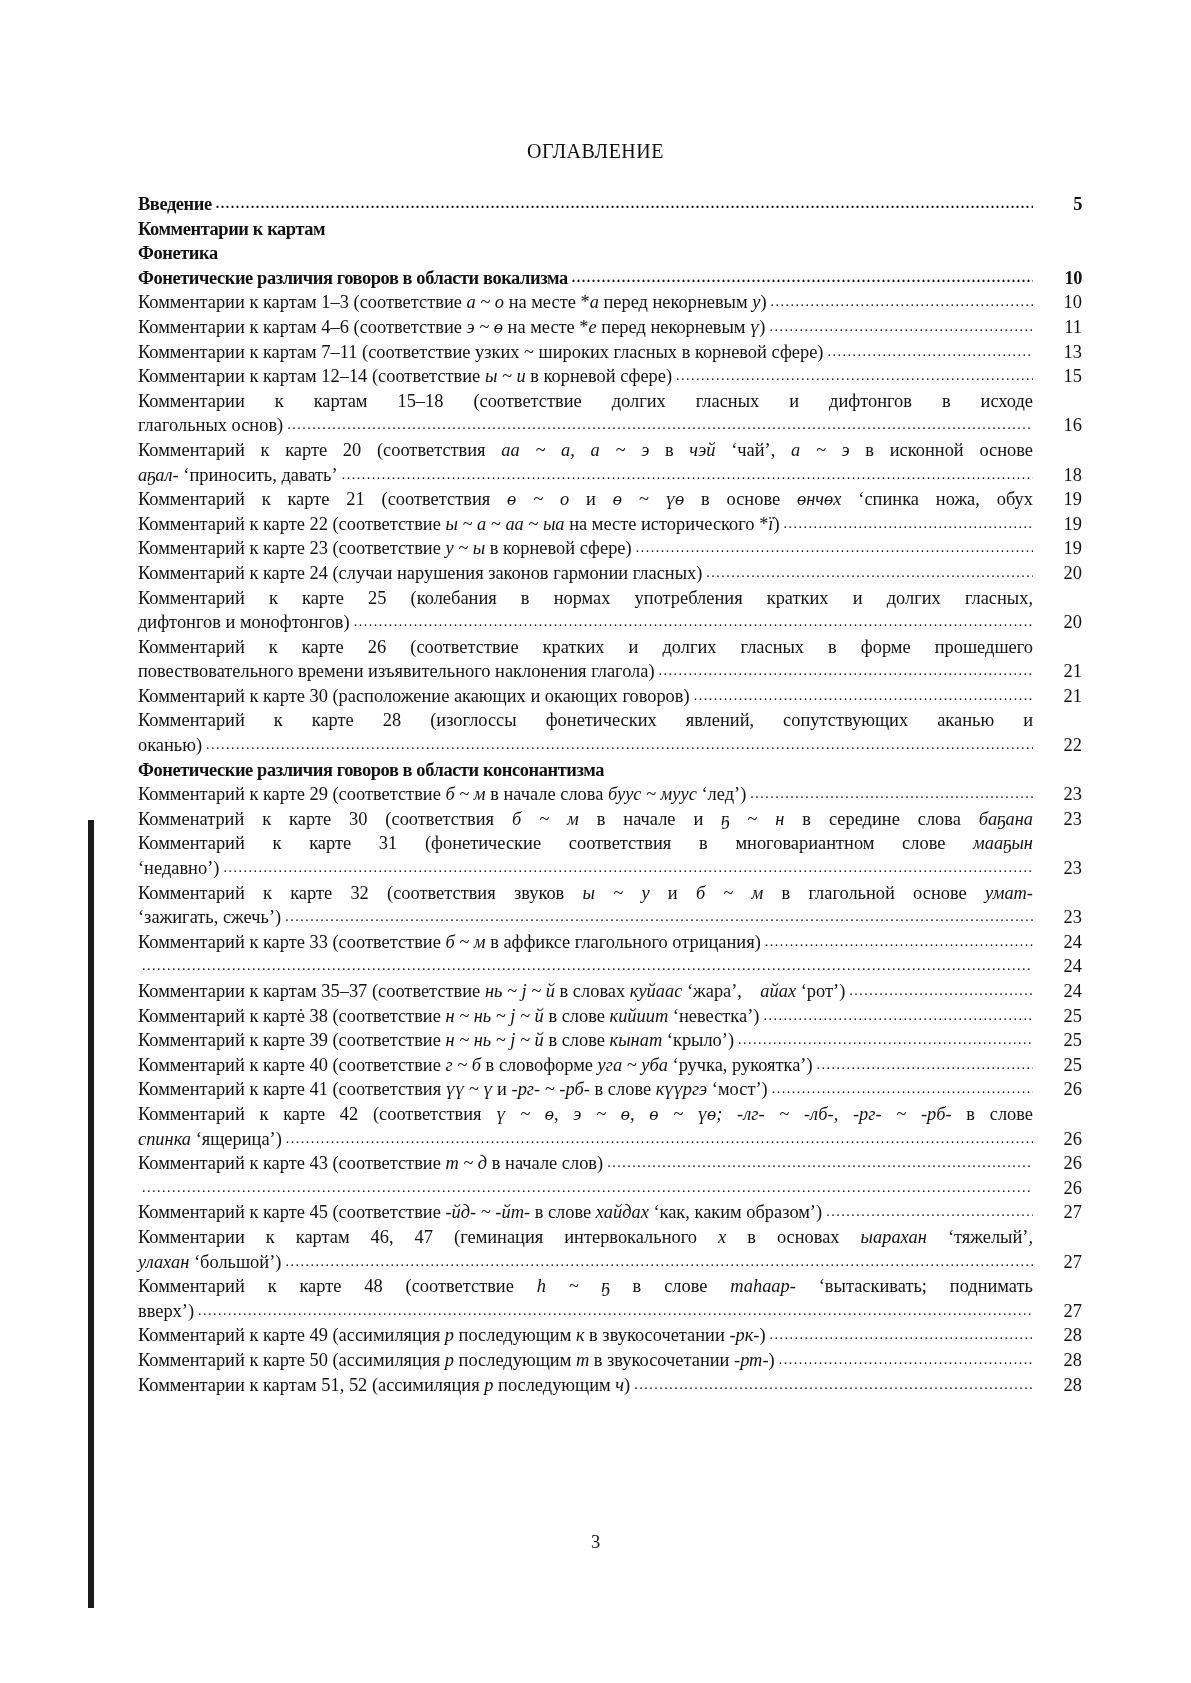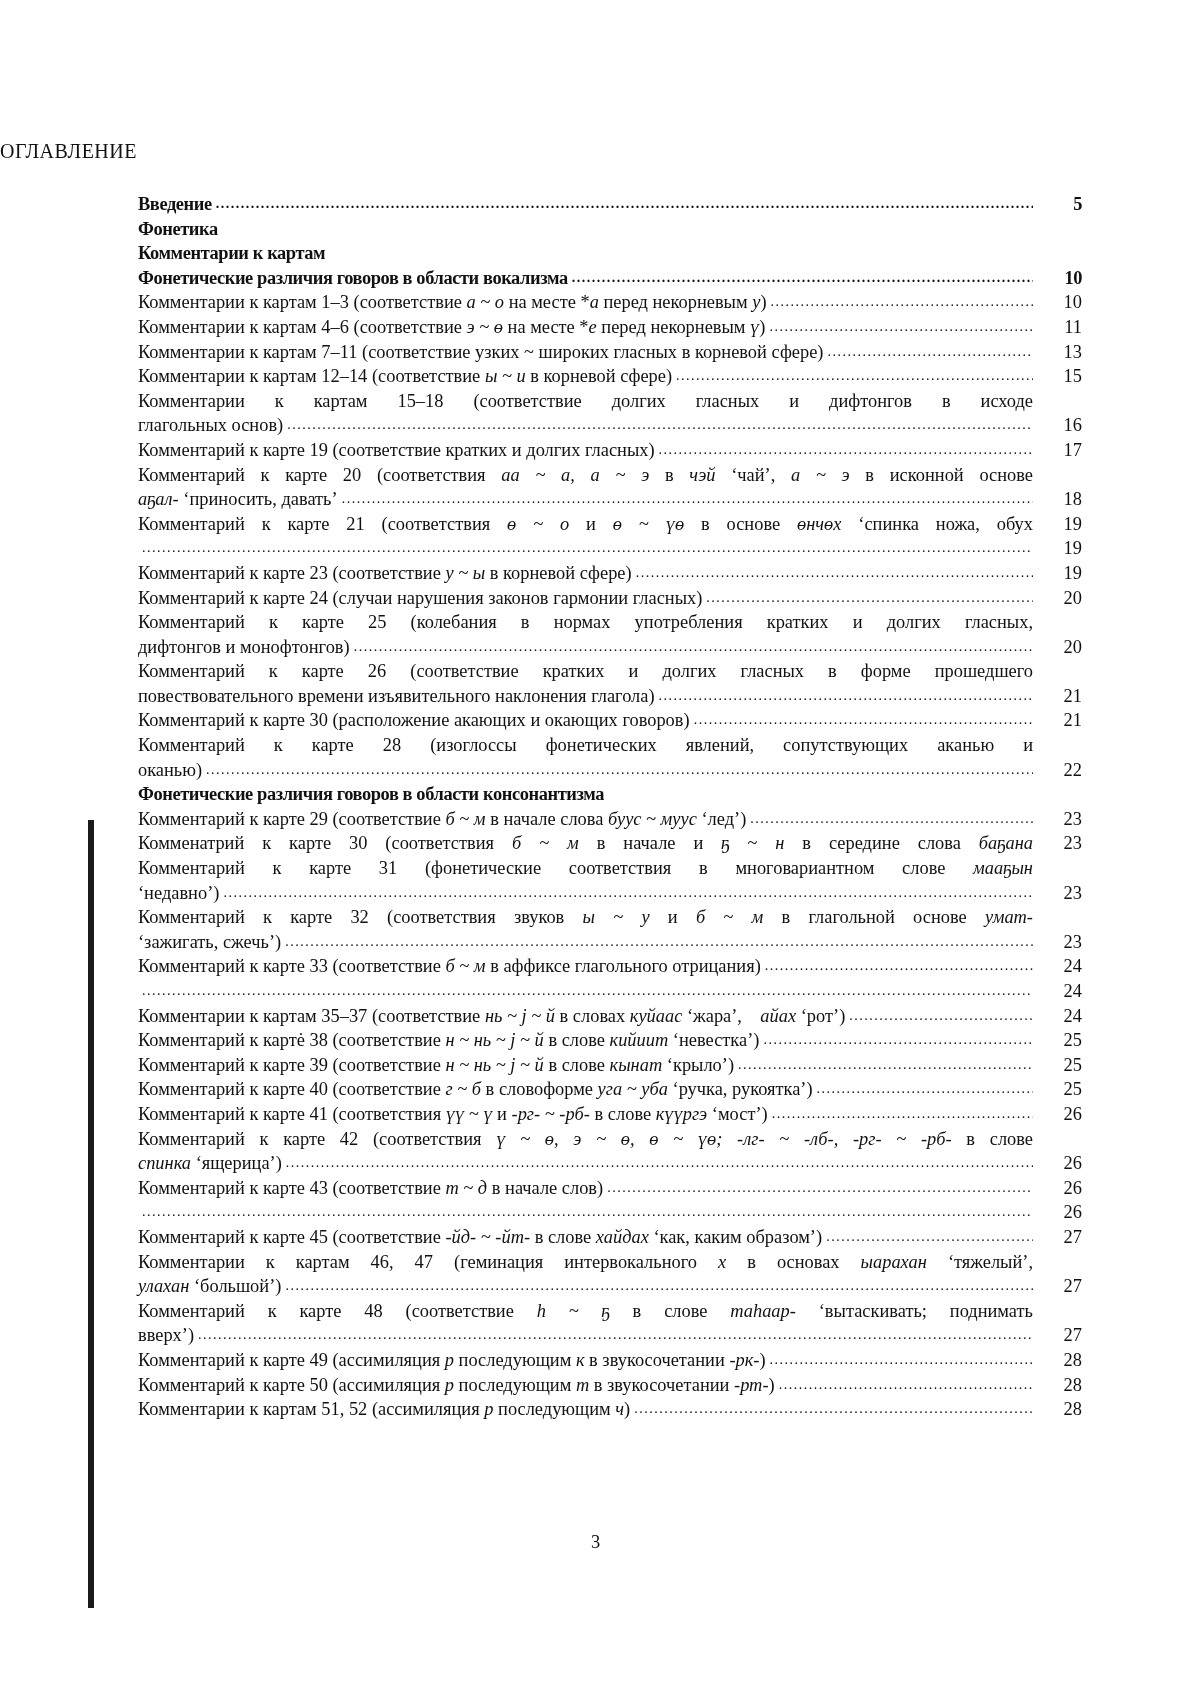--- a/index.html
+++ b/index.html
@@ -6,7 +6,7 @@
   body { width: 1191px; height: 1683px; position: relative; overflow: hidden;
          font-family: "Liberation Serif", "DejaVu Serif", serif; color: #111; }
   .binding-bar { position: absolute; left: 88px; top: 820px; width: 6px; height: 788px; background: #1a1a1a; }
-  .page-title { position: absolute; top: 140px; left: 0; width: 1191px; 
+  .page-title { position: absolute; top: 140px; left: 0; width: 1191px; text-align: center;
                 font-size: 20px; letter-spacing: 0.5px; }
   .toc { position: absolute; left: 138px; top: 192px; width: 944px; }
   .entry { position: relative; font-size: 18.4px; line-height: 24.6px; }

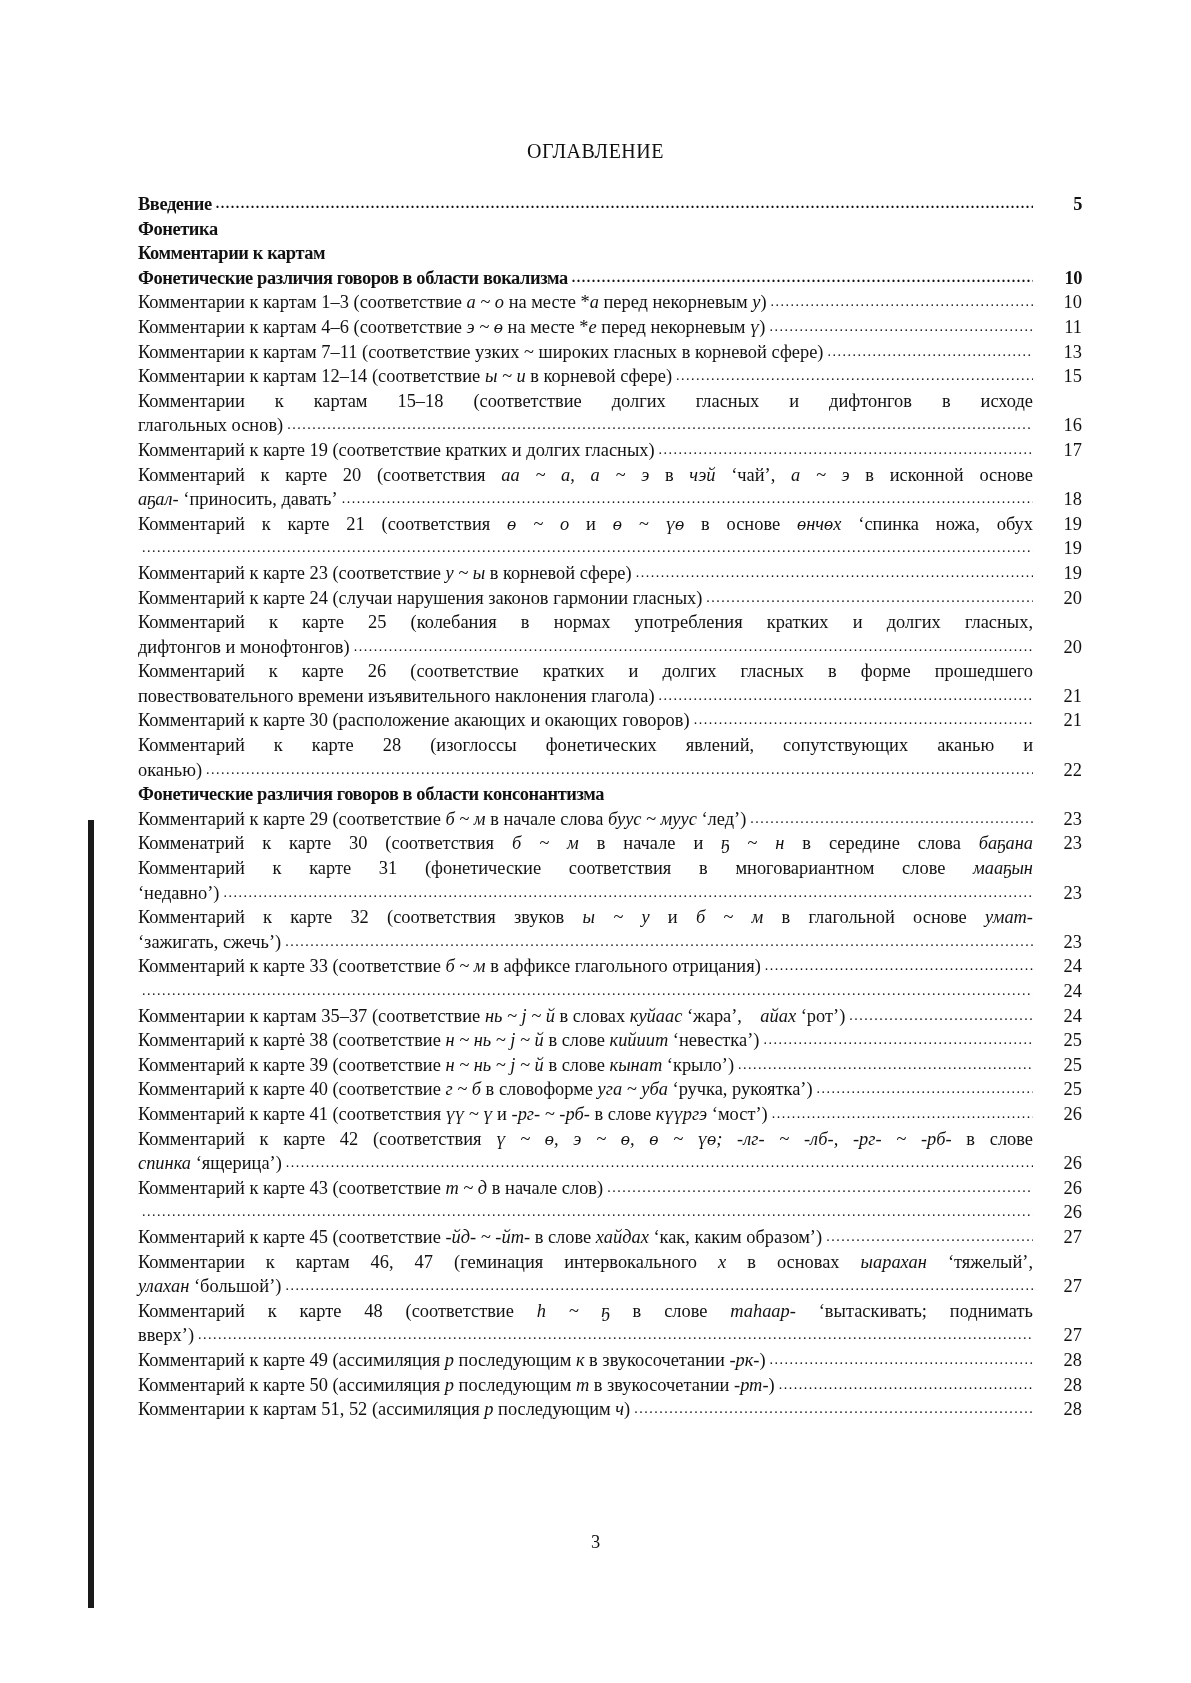--- a/index.html
+++ b/index.html
@@ -37,13 +37,13 @@
     </div>
     <div class="entry bold heading">
       <span class="last">
+        <span class="txt">Комментарии к картам</span>
+      </span>
+      <span class="page"></span>
+    </div>
+    <div class="entry bold heading">
+      <span class="last">
         <span class="txt">Фонетика</span>
-      </span>
-      <span class="page"></span>
-    </div>
-    <div class="entry bold heading">
-      <span class="last">
-        <span class="txt">Комментарии к картам</span>
       </span>
       <span class="page"></span>
     </div>

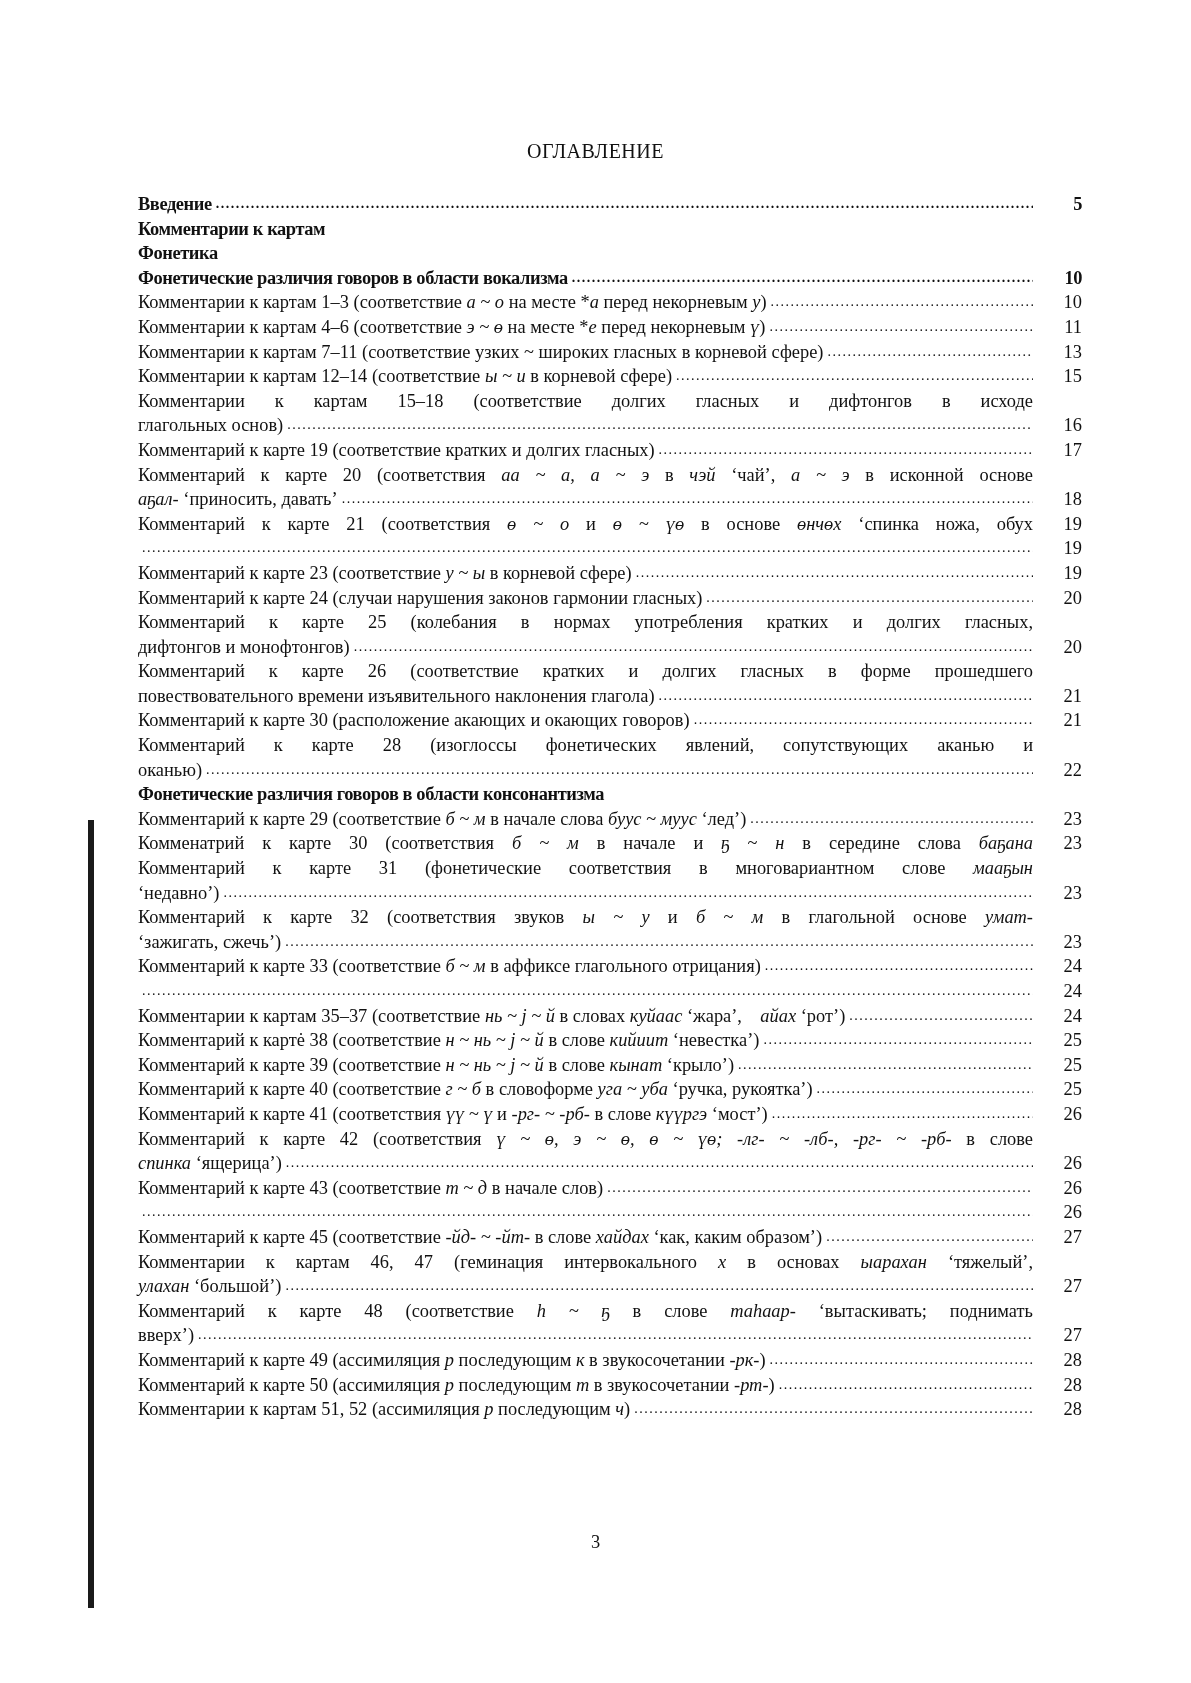--- a/index.html
+++ b/index.html
@@ -91,13 +91,6 @@
       <span class="page">16</span>
     </div>
     <div class="entry">
-      <span class="last">
-        <span class="txt">Комментарий к карте 19 (соответствие кратких и долгих гласных)</span>
-        <span class="leader"></span>
-      </span>
-      <span class="page">17</span>
-    </div>
-    <div class="entry">
       <span class="line">Комментарий к карте 20 (соответствия <i>аа ~ а, а ~ э</i> в <i>чэй</i> ‘чай’, <i>а ~ э</i> в исконной основе</span>
       <span class="last">
         <span class="txt"><i>аҕал-</i> ‘приносить, давать’</span>

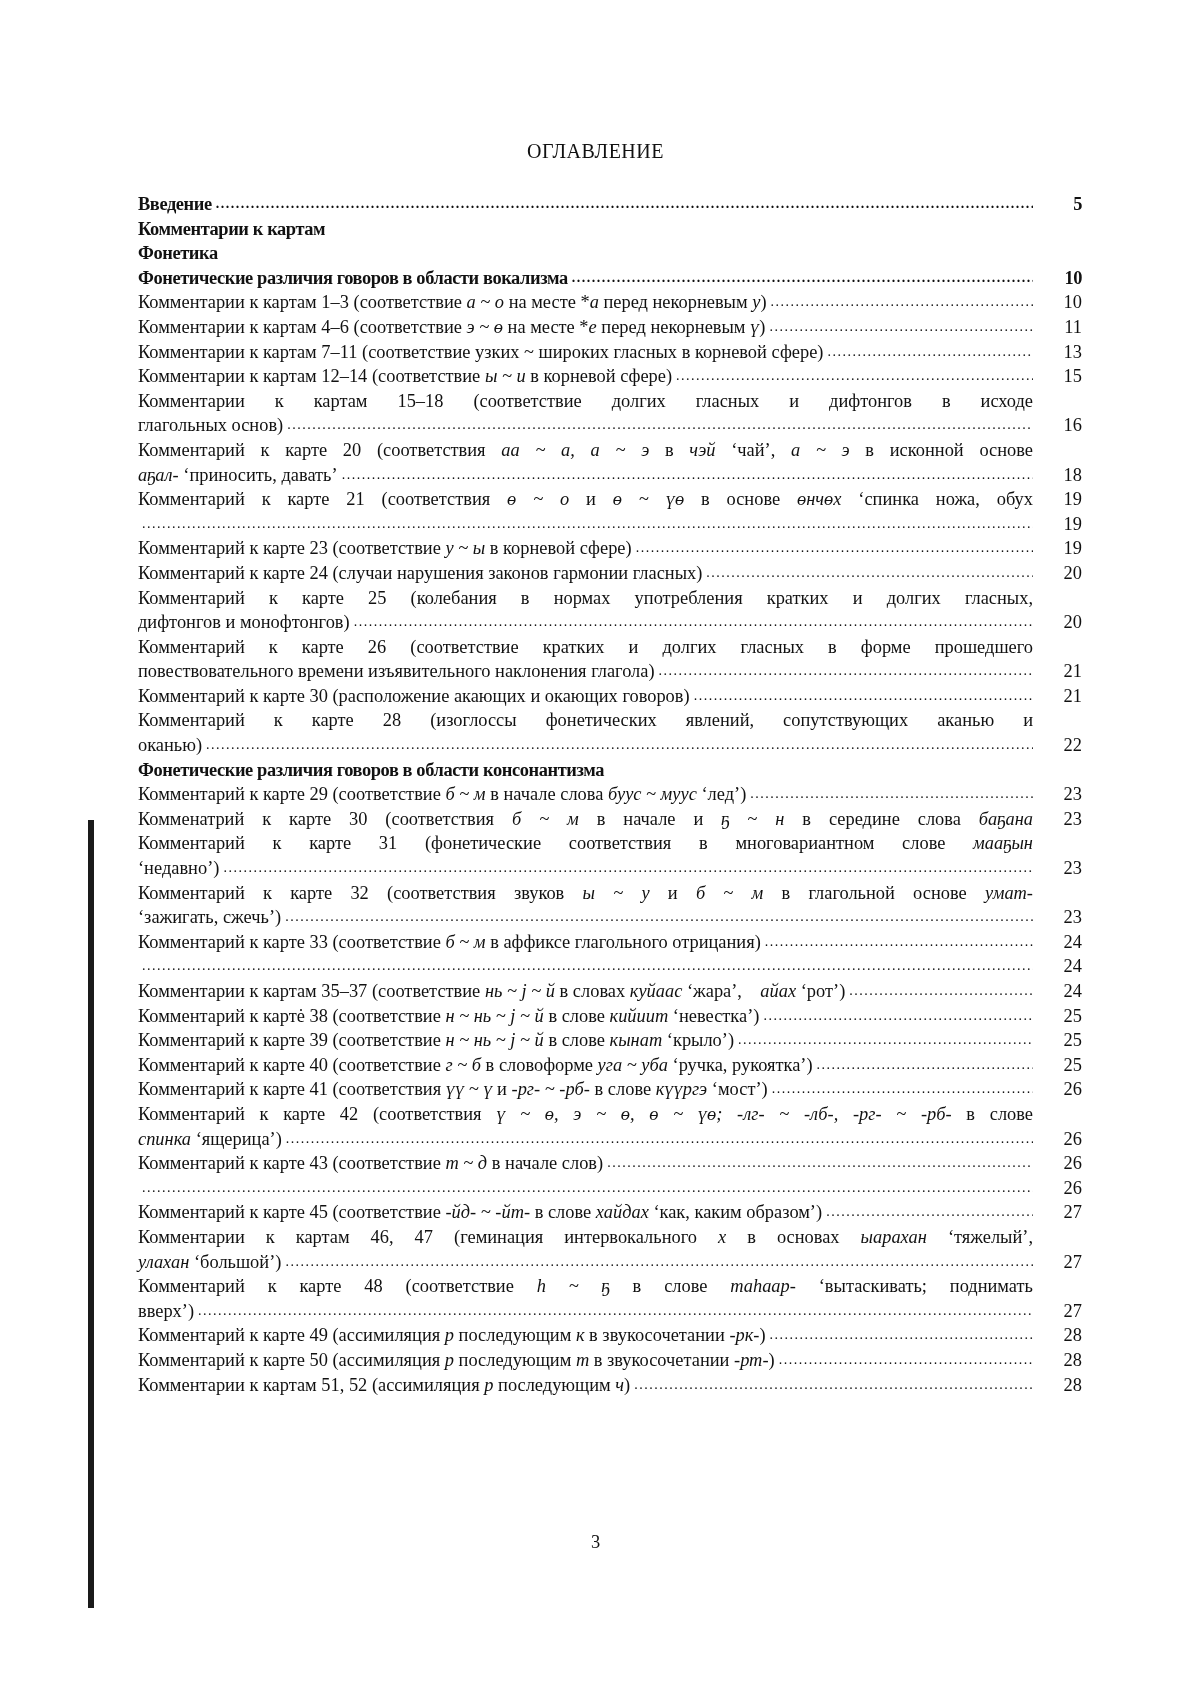--- a/index.html
+++ b/index.html
@@ -104,6 +104,7 @@
     </div>
     <div class="entry">
       <span class="last">
+        <span class="txt">Комментарий к карте 22 (соответствие <i>ы ~ а ~ аа ~ ыа</i> на месте исторического *<i>ï</i>)</span>
         <span class="leader"></span>
       </span>
       <span class="page">19</span>

